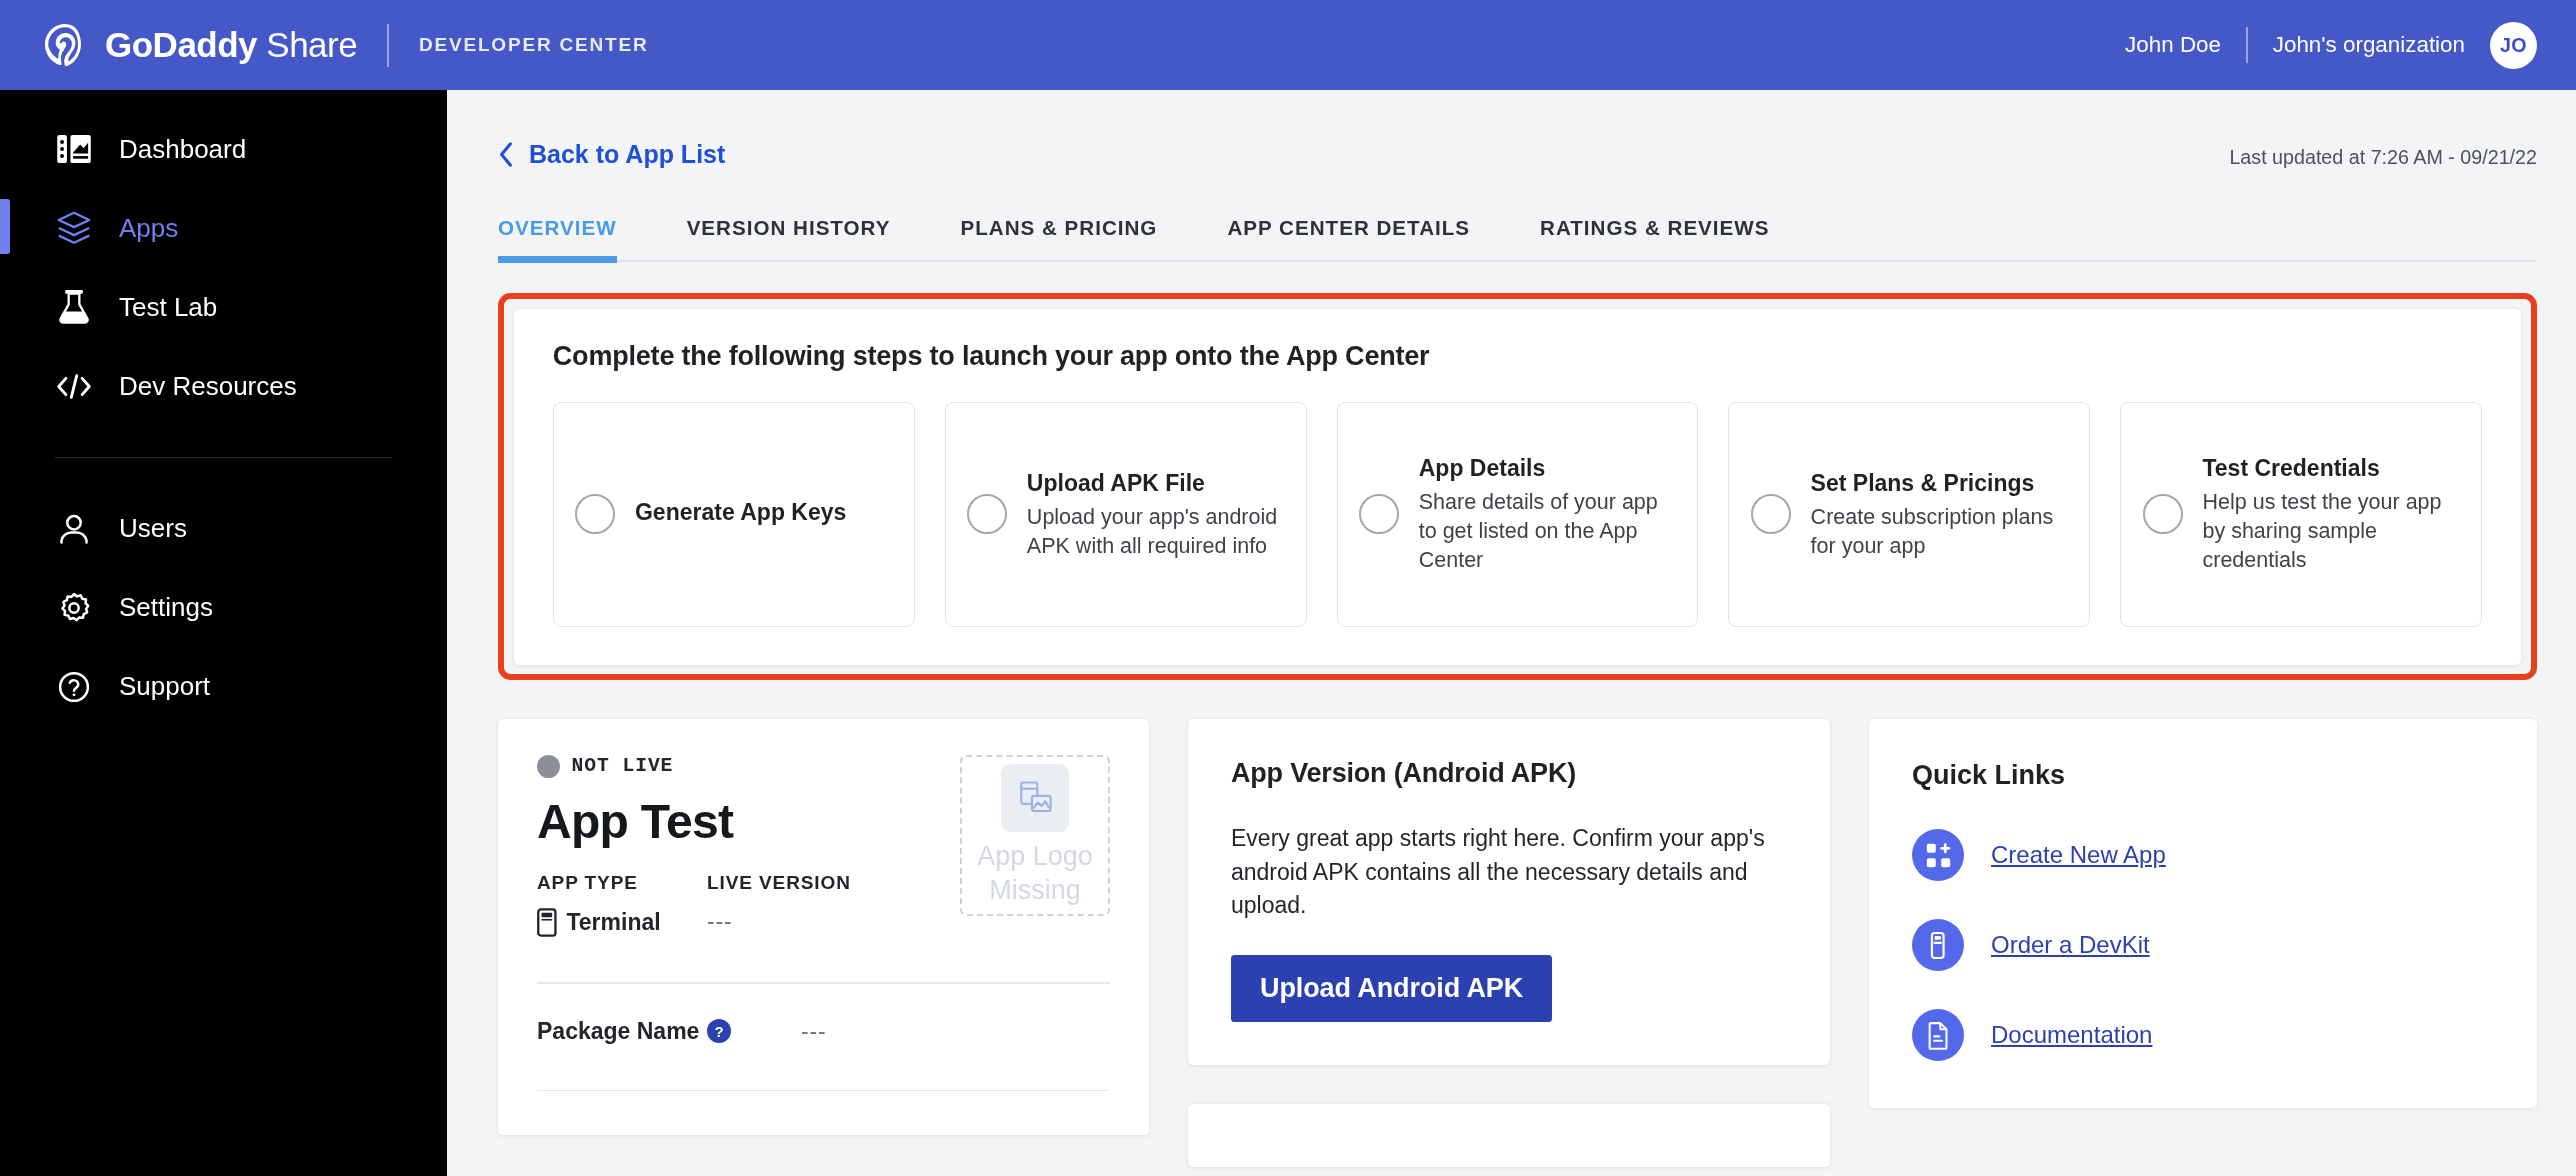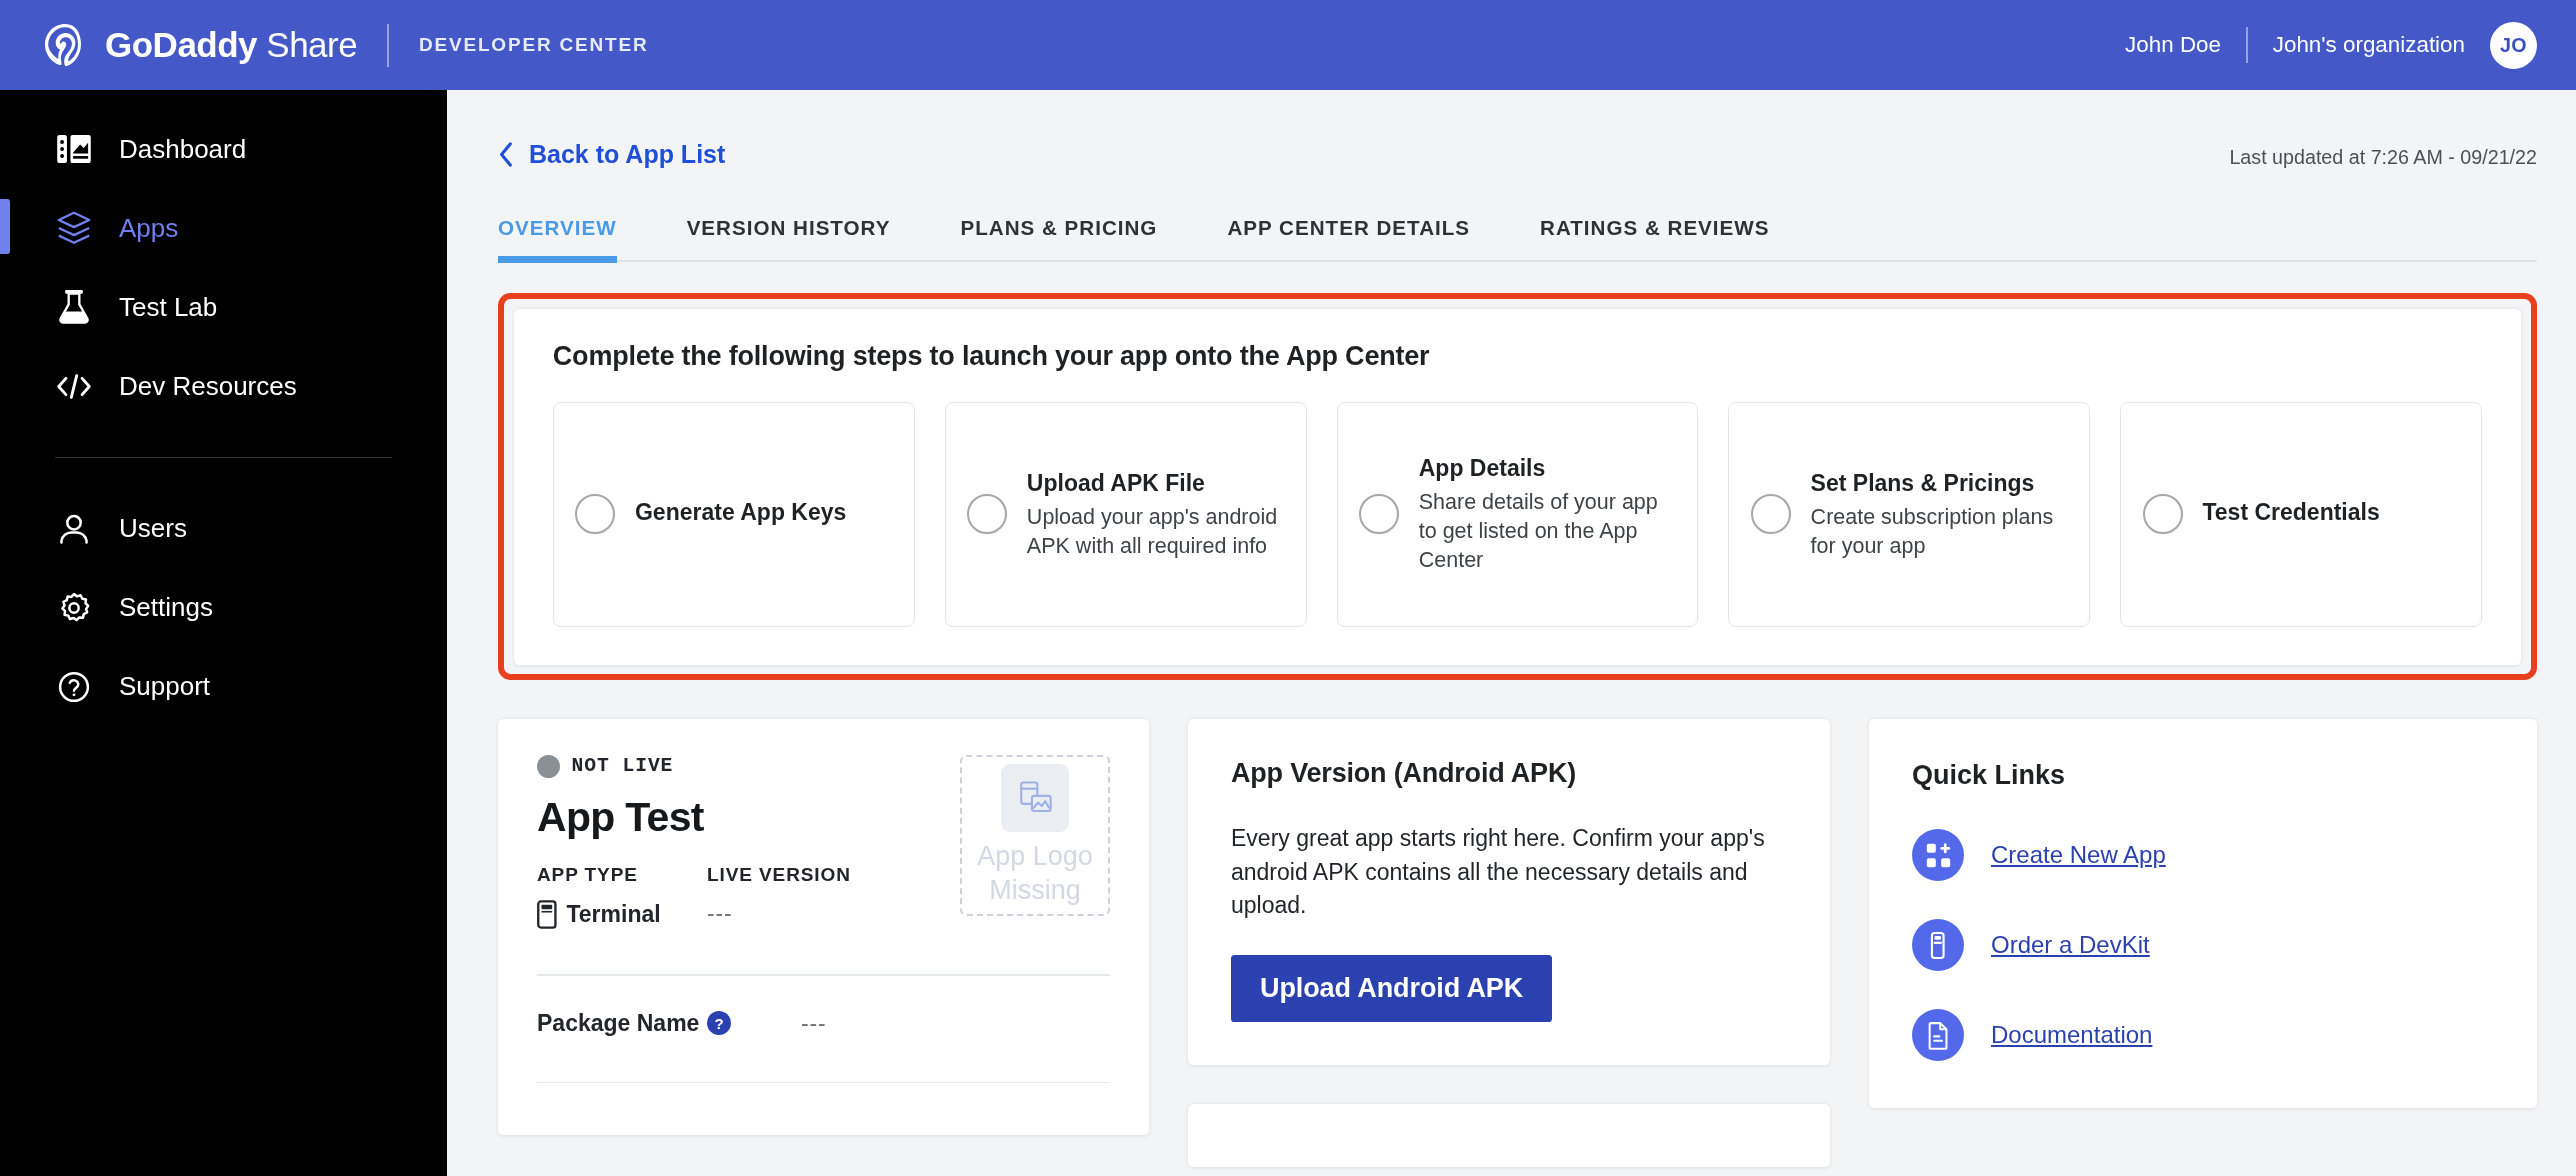--- a/index.html
+++ b/index.html
@@ -402,6 +402,7 @@
             <div class="radio"></div>
             <div class="txt">
               <div class="h">Test Credentials</div>
+              <div class="d">Help us test the your app by sharing sample credentials</div>
             </div>
           </div>
 

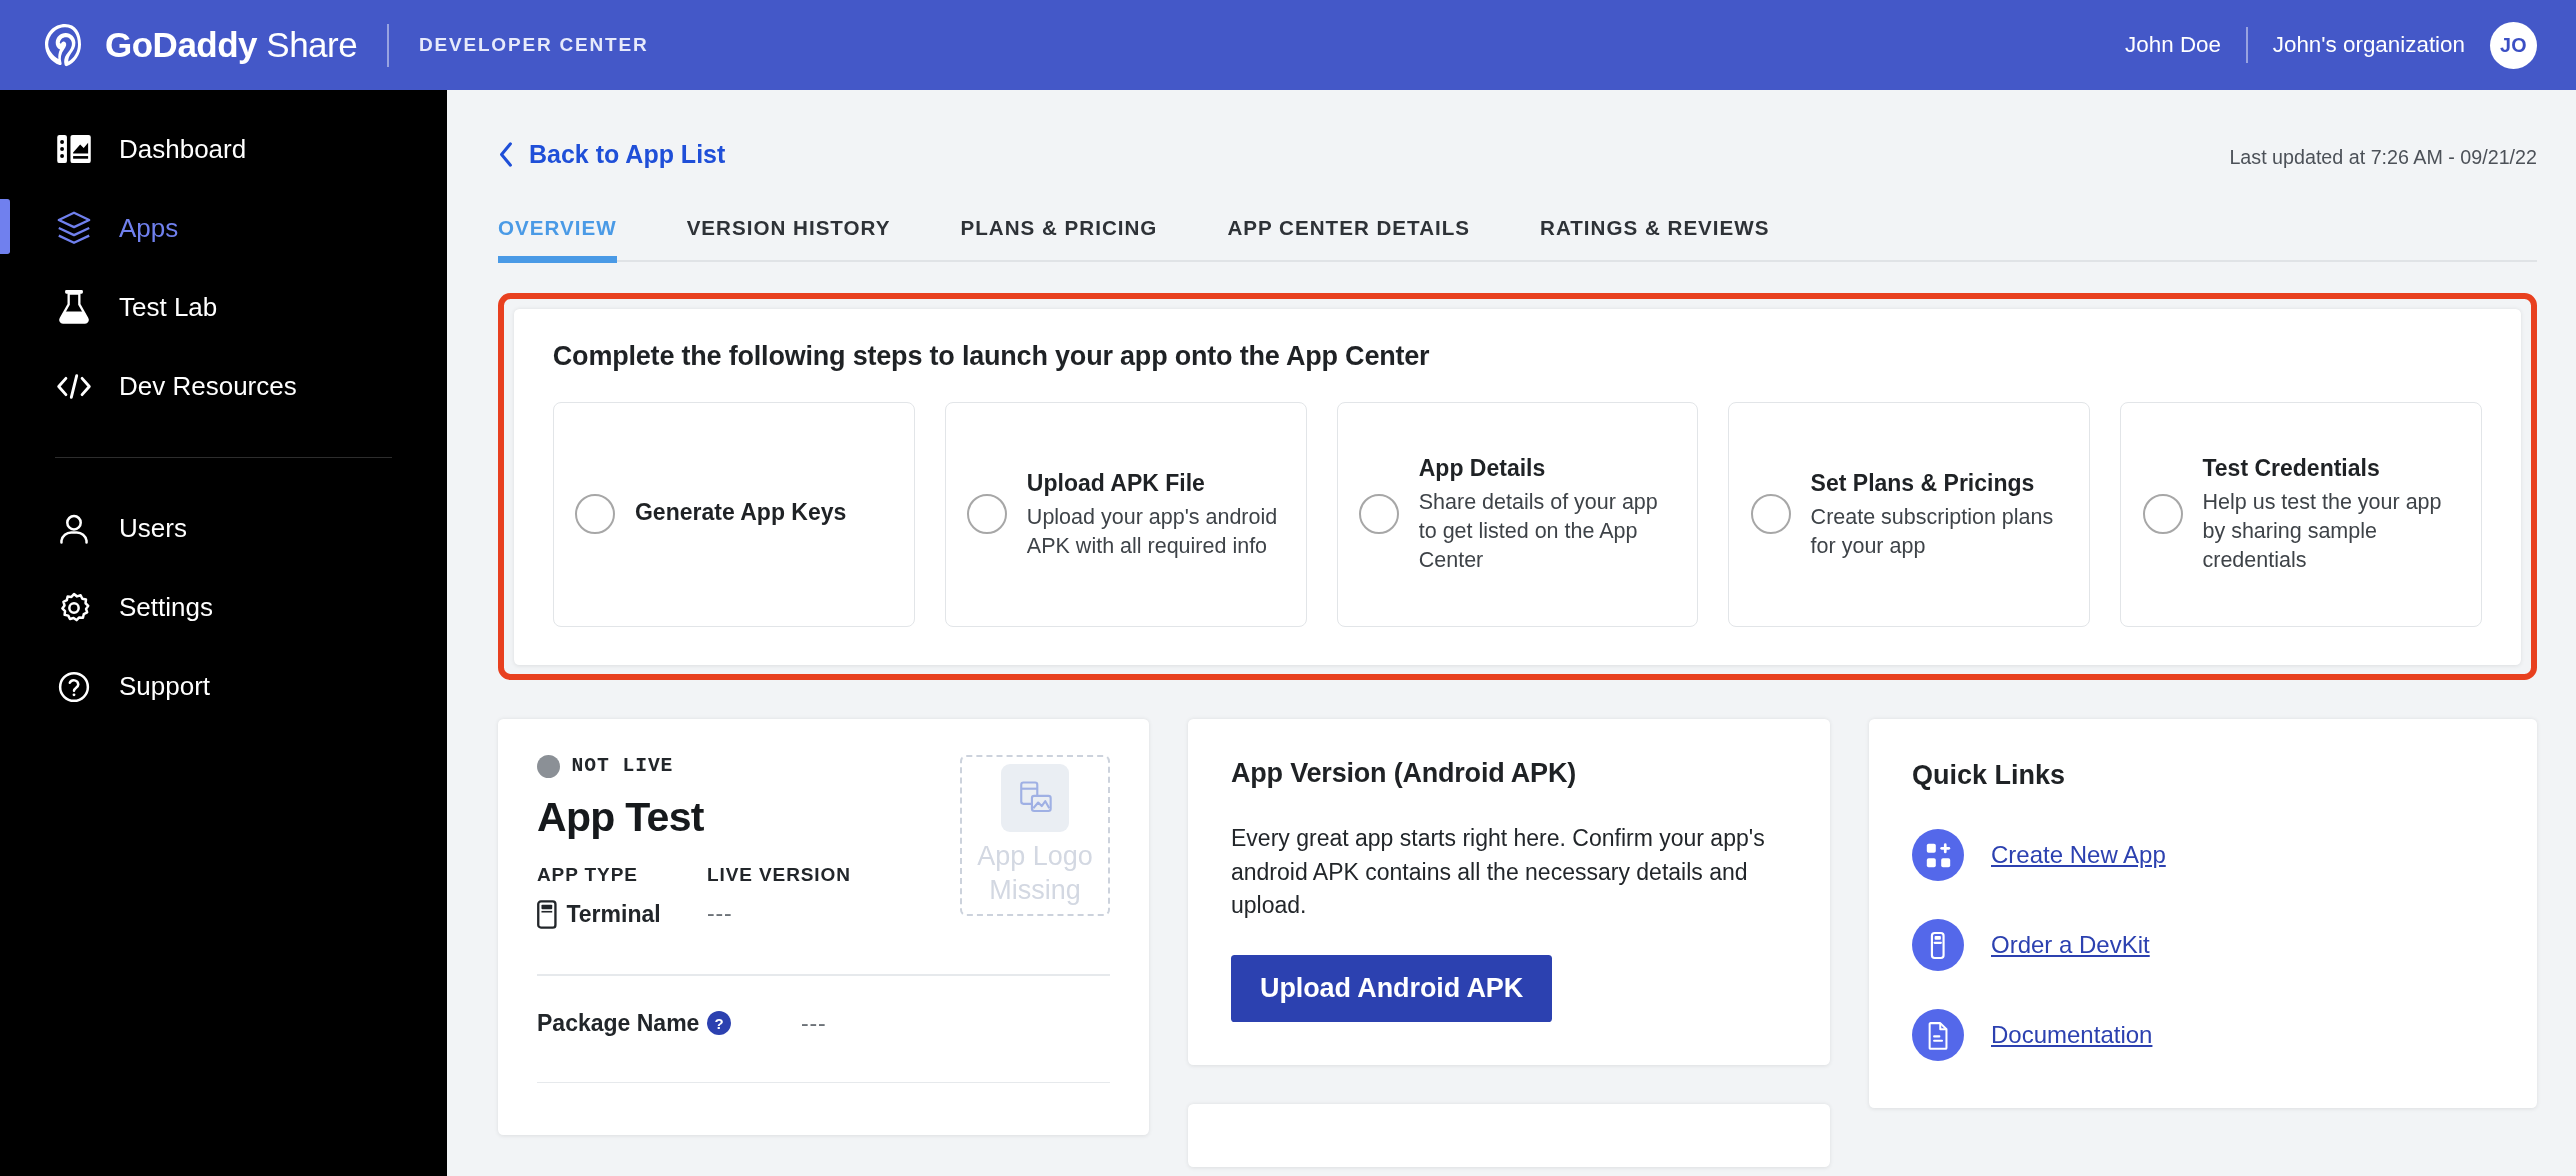--- a/index.html
+++ b/index.html
@@ -165,7 +165,7 @@
     font-size: 19.7px; font-weight: 700; letter-spacing: 0.9px; color: #22262a;
   }
   .app-title {
-    font-size: 41px; font-weight: 700; color: #16191c;
+    font-size: 48px; font-weight: 700; color: #16191c;
     letter-spacing: -0.7px; margin-bottom: 23px;
   }
   .meta-row { display: flex; }

